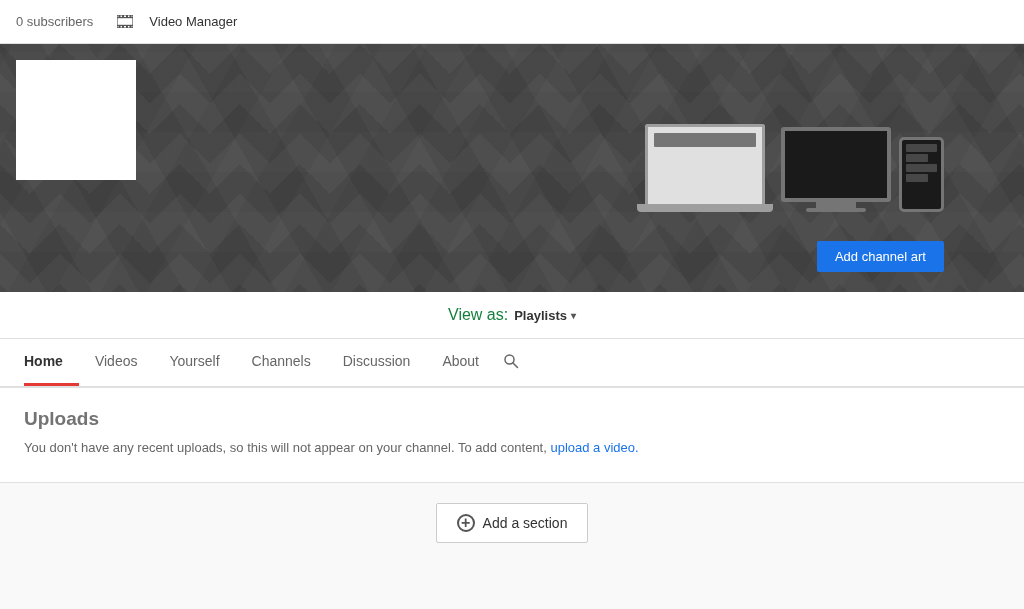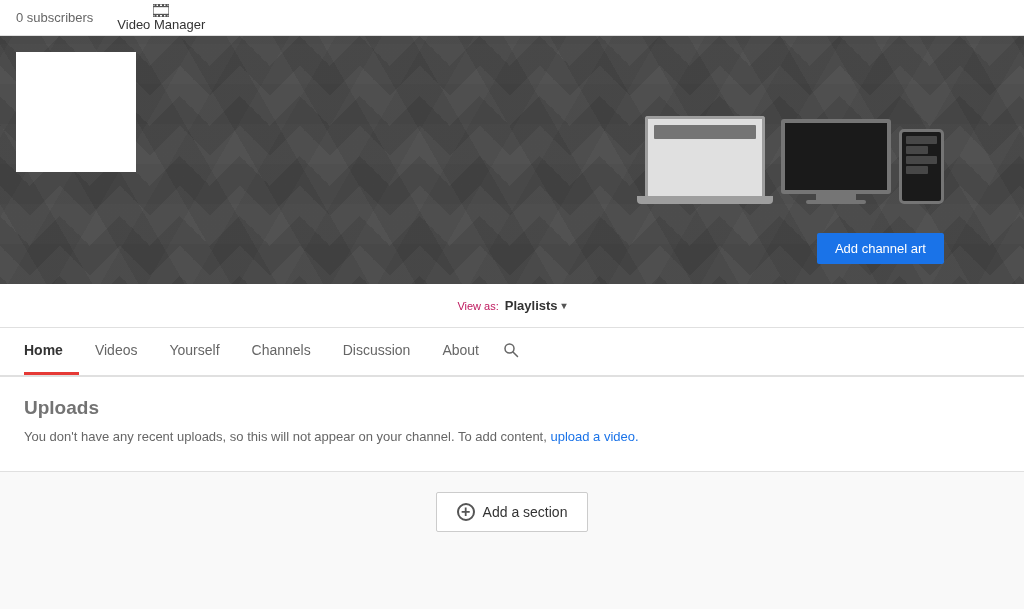--- a/index.html
+++ b/index.html
@@ -12,7 +12,7 @@
       display: flex;
       align-items: center;
       padding: 0 16px;
-      height: 36px;
+      height: 44px;
     }
     .subscribers-text {
       font-size: 13px;

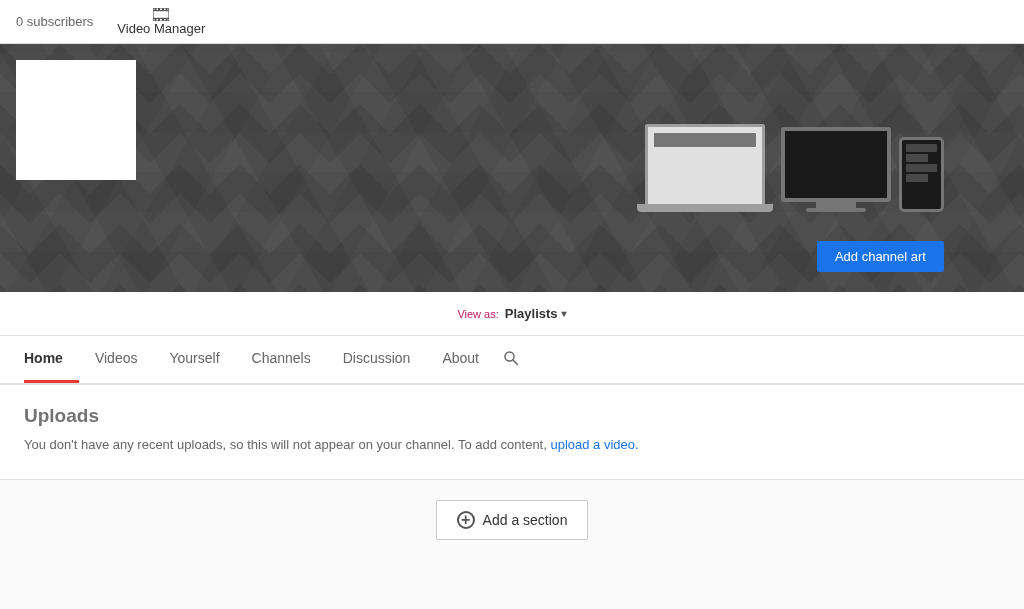--- a/index.html
+++ b/index.html
@@ -22,12 +22,11 @@
     .video-manager-link {
       display: flex;
       align-items: center;
-      gap: 0;
+      gap: 16px;
       color: #333;
       font-size: 13px;
       text-decoration: none;
       cursor: pointer;
-      flex-direction: column;
     }
 
     

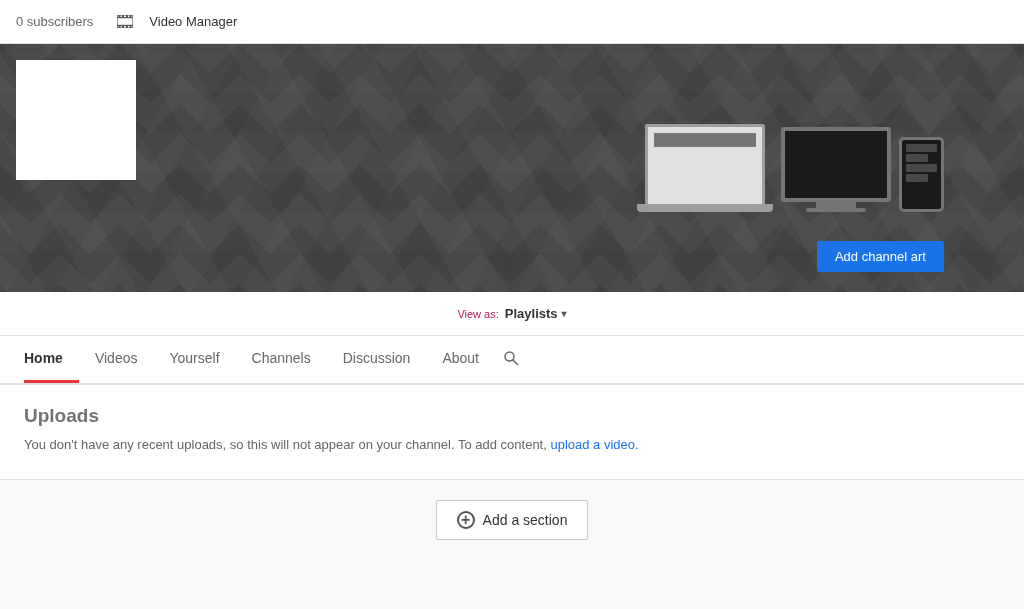--- a/index.html
+++ b/index.html
@@ -196,8 +196,8 @@
       border-bottom: 1px solid #e0e0e0;
     }
     .view-as-label {
-      color: #be185d;
-      font-size: 11px;
+      color: #15803d;
+      font-size: 16px;
       margin-right: 6px;
     }
     .view-as-select {

